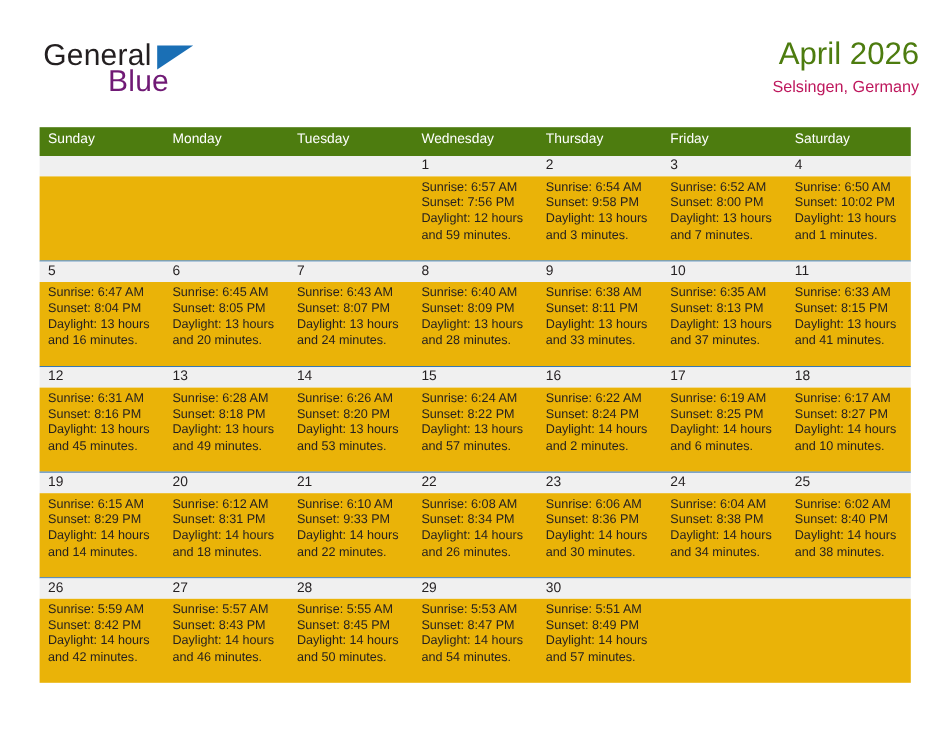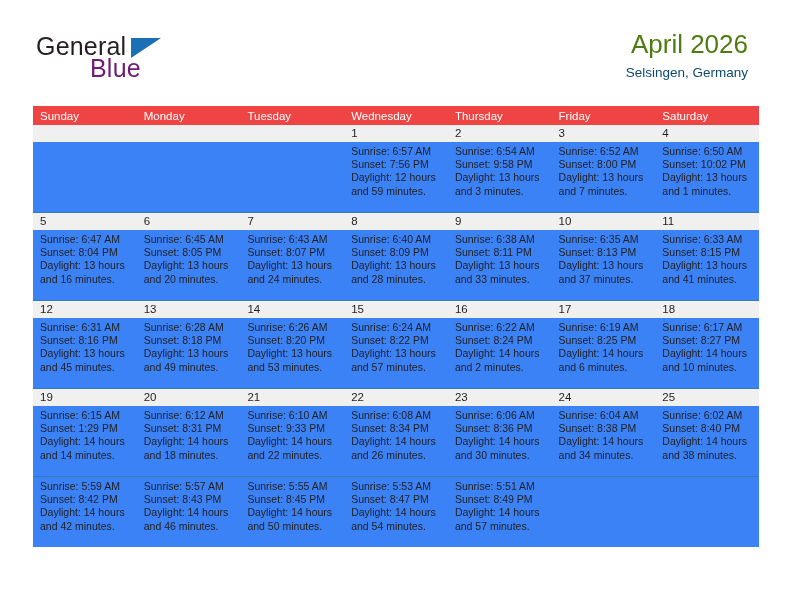--- a/index.html
+++ b/index.html
@@ -26,7 +26,7 @@
     position: absolute;
     left: 33px;
     top: 28px;
-    right: 44px;
+    right: 26px;
     height: 72px;
     text-decoration: underline;
   }

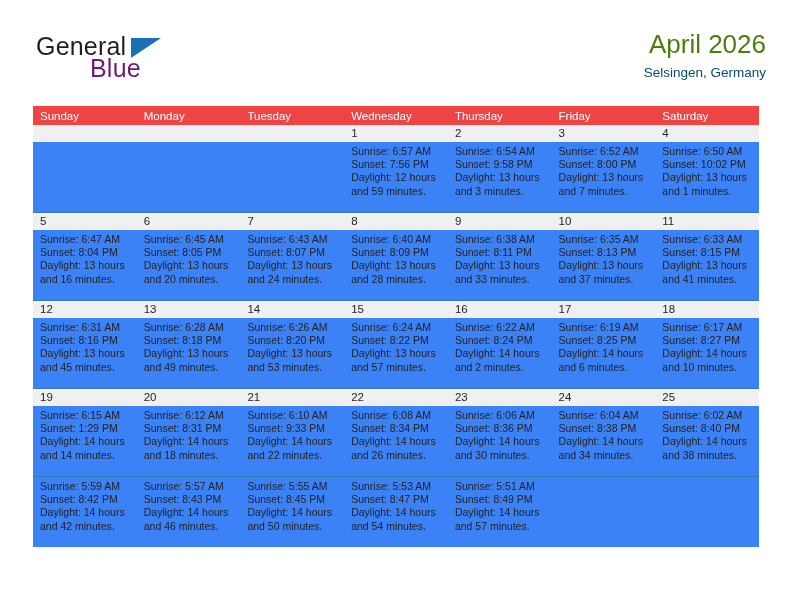--- a/index.html
+++ b/index.html
@@ -79,7 +79,7 @@
   }
   .cal-subtitle {
     font-size: 13.5px;
-    color: #0c4a6e;
+    color: #be185d;
     line-height: 20px;
     margin-top: 3px;
     white-space: nowrap;

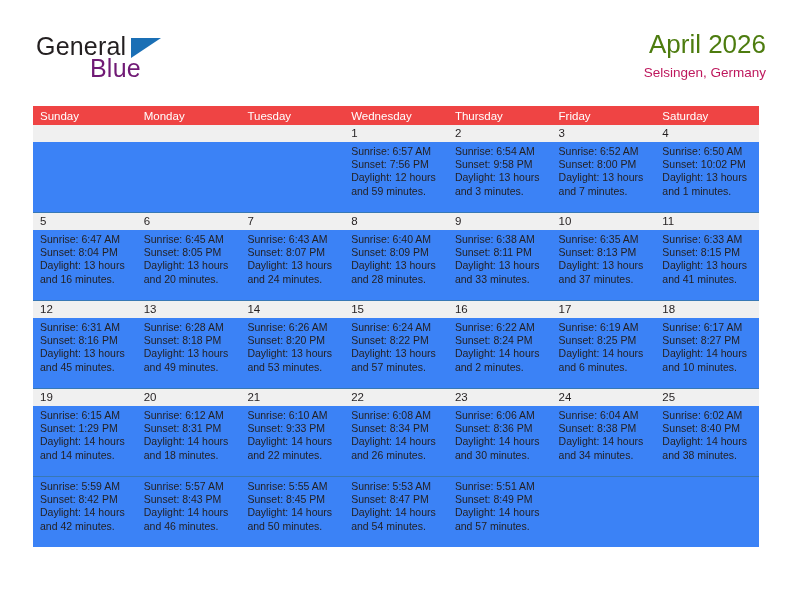--- a/index.html
+++ b/index.html
@@ -94,8 +94,8 @@
   }
   .dow-row {
     display: flex;
-    background: #ef4444;
-    height: 19px;
+    background: #4d7c0f;
+    height: 24px;
   }
   .dow {
     flex: 1 1 0;

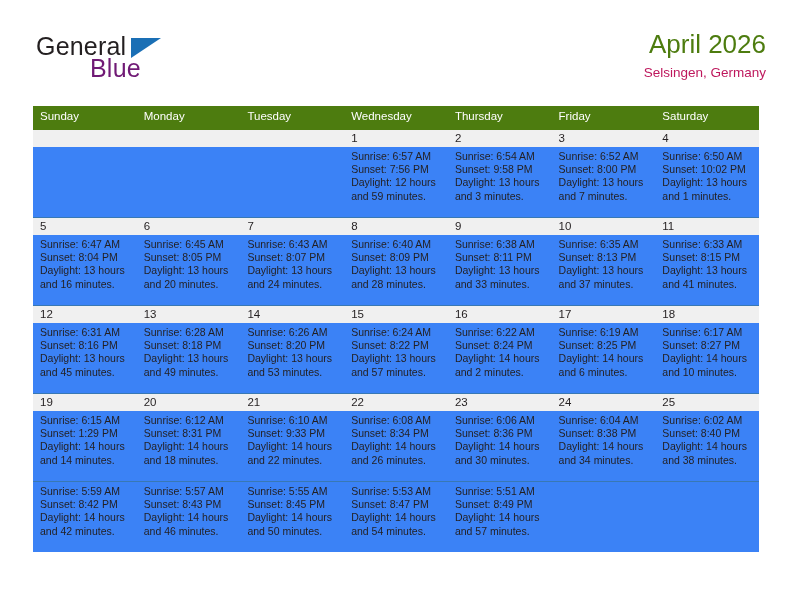--- a/index.html
+++ b/index.html
@@ -121,7 +121,7 @@
   }
   .week .bodies {
     display: flex;
-    background: #3b82f6;
+    background: #eab308;
     height: 70px;
   }
   .num-cell {

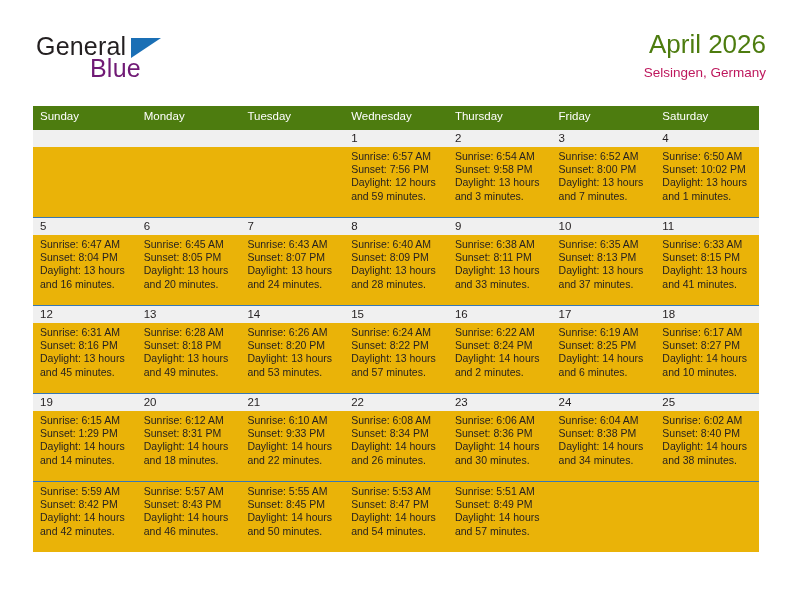--- a/index.html
+++ b/index.html
@@ -338,7 +338,7 @@
           <div class="bodies">
             <div class="body-cell">
               <div class="line">Sunrise: 6:15 AM</div>
-              <div class="line">Sunset: 1:29 PM</div>
+              <div class="line">Sunset: 8:29 PM</div>
               <div class="line">Daylight: 14 hours</div>
               <div class="line">and 14 minutes.</div>
             </div>

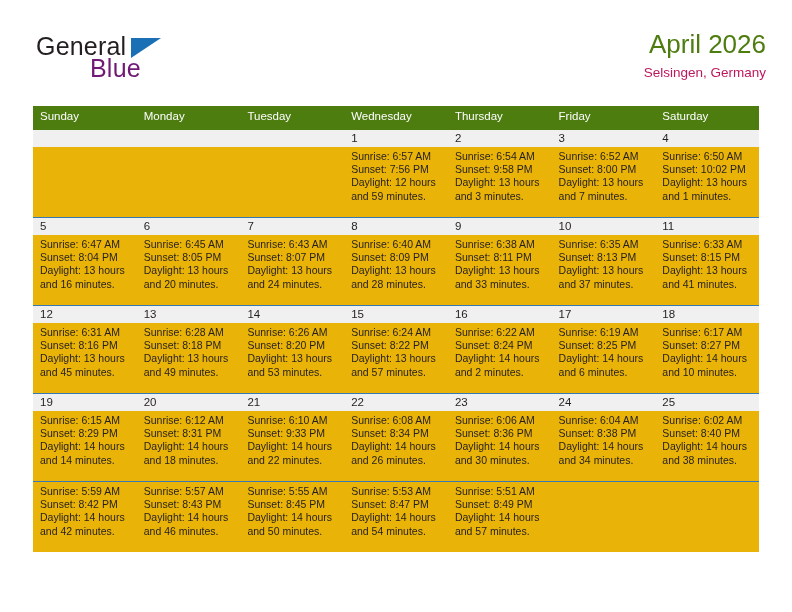--- a/index.html
+++ b/index.html
@@ -381,6 +381,15 @@
           </div>
         </div>
         <div class="week">
+          <div class="numbers">
+            <div class="num-cell">26</div>
+            <div class="num-cell">27</div>
+            <div class="num-cell">28</div>
+            <div class="num-cell">29</div>
+            <div class="num-cell">30</div>
+            <div class="num-cell"></div>
+            <div class="num-cell"></div>
+          </div>
           <div class="bodies">
             <div class="body-cell">
               <div class="line">Sunrise: 5:59 AM</div>

